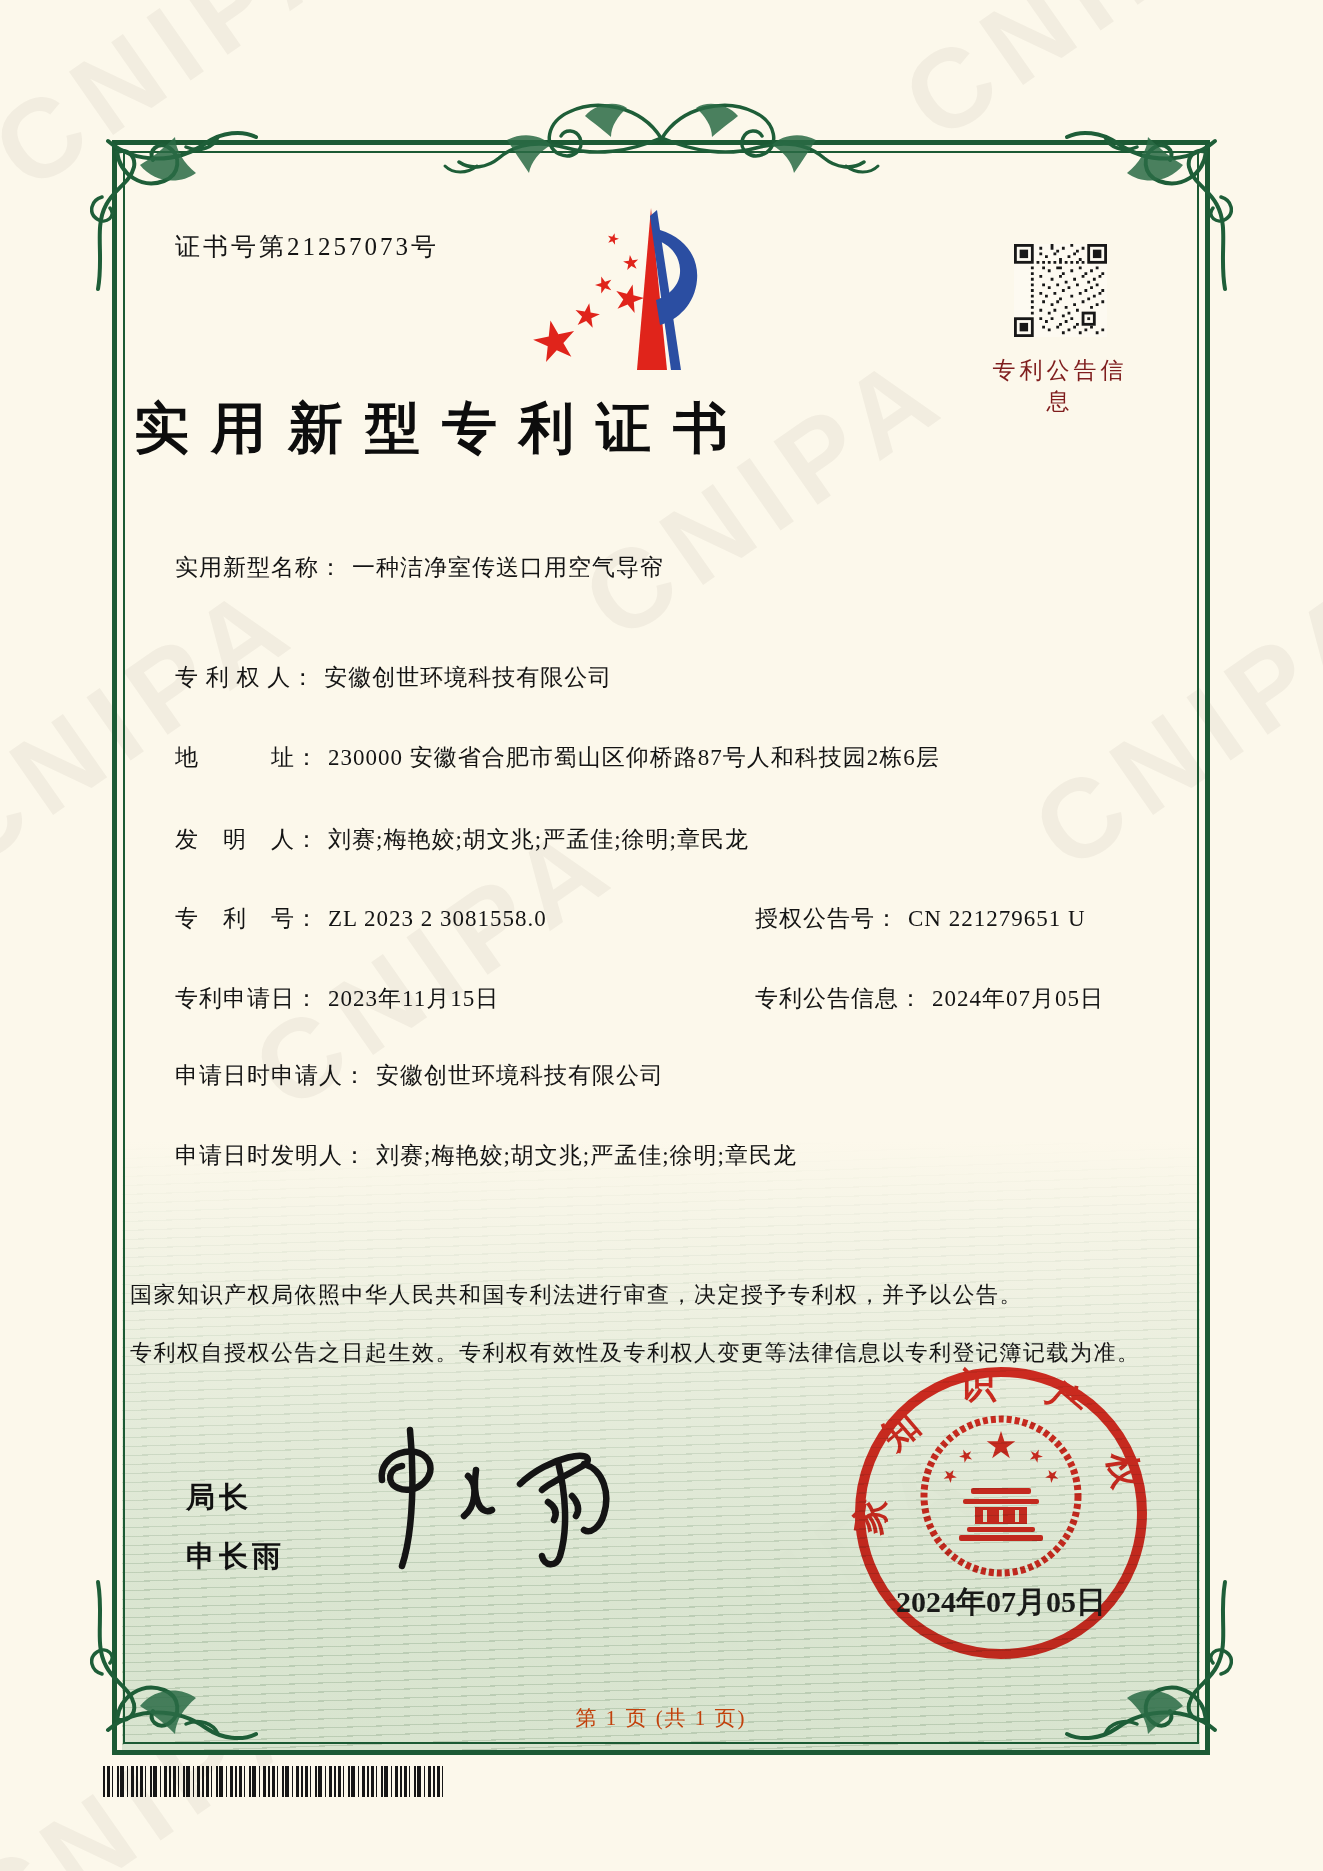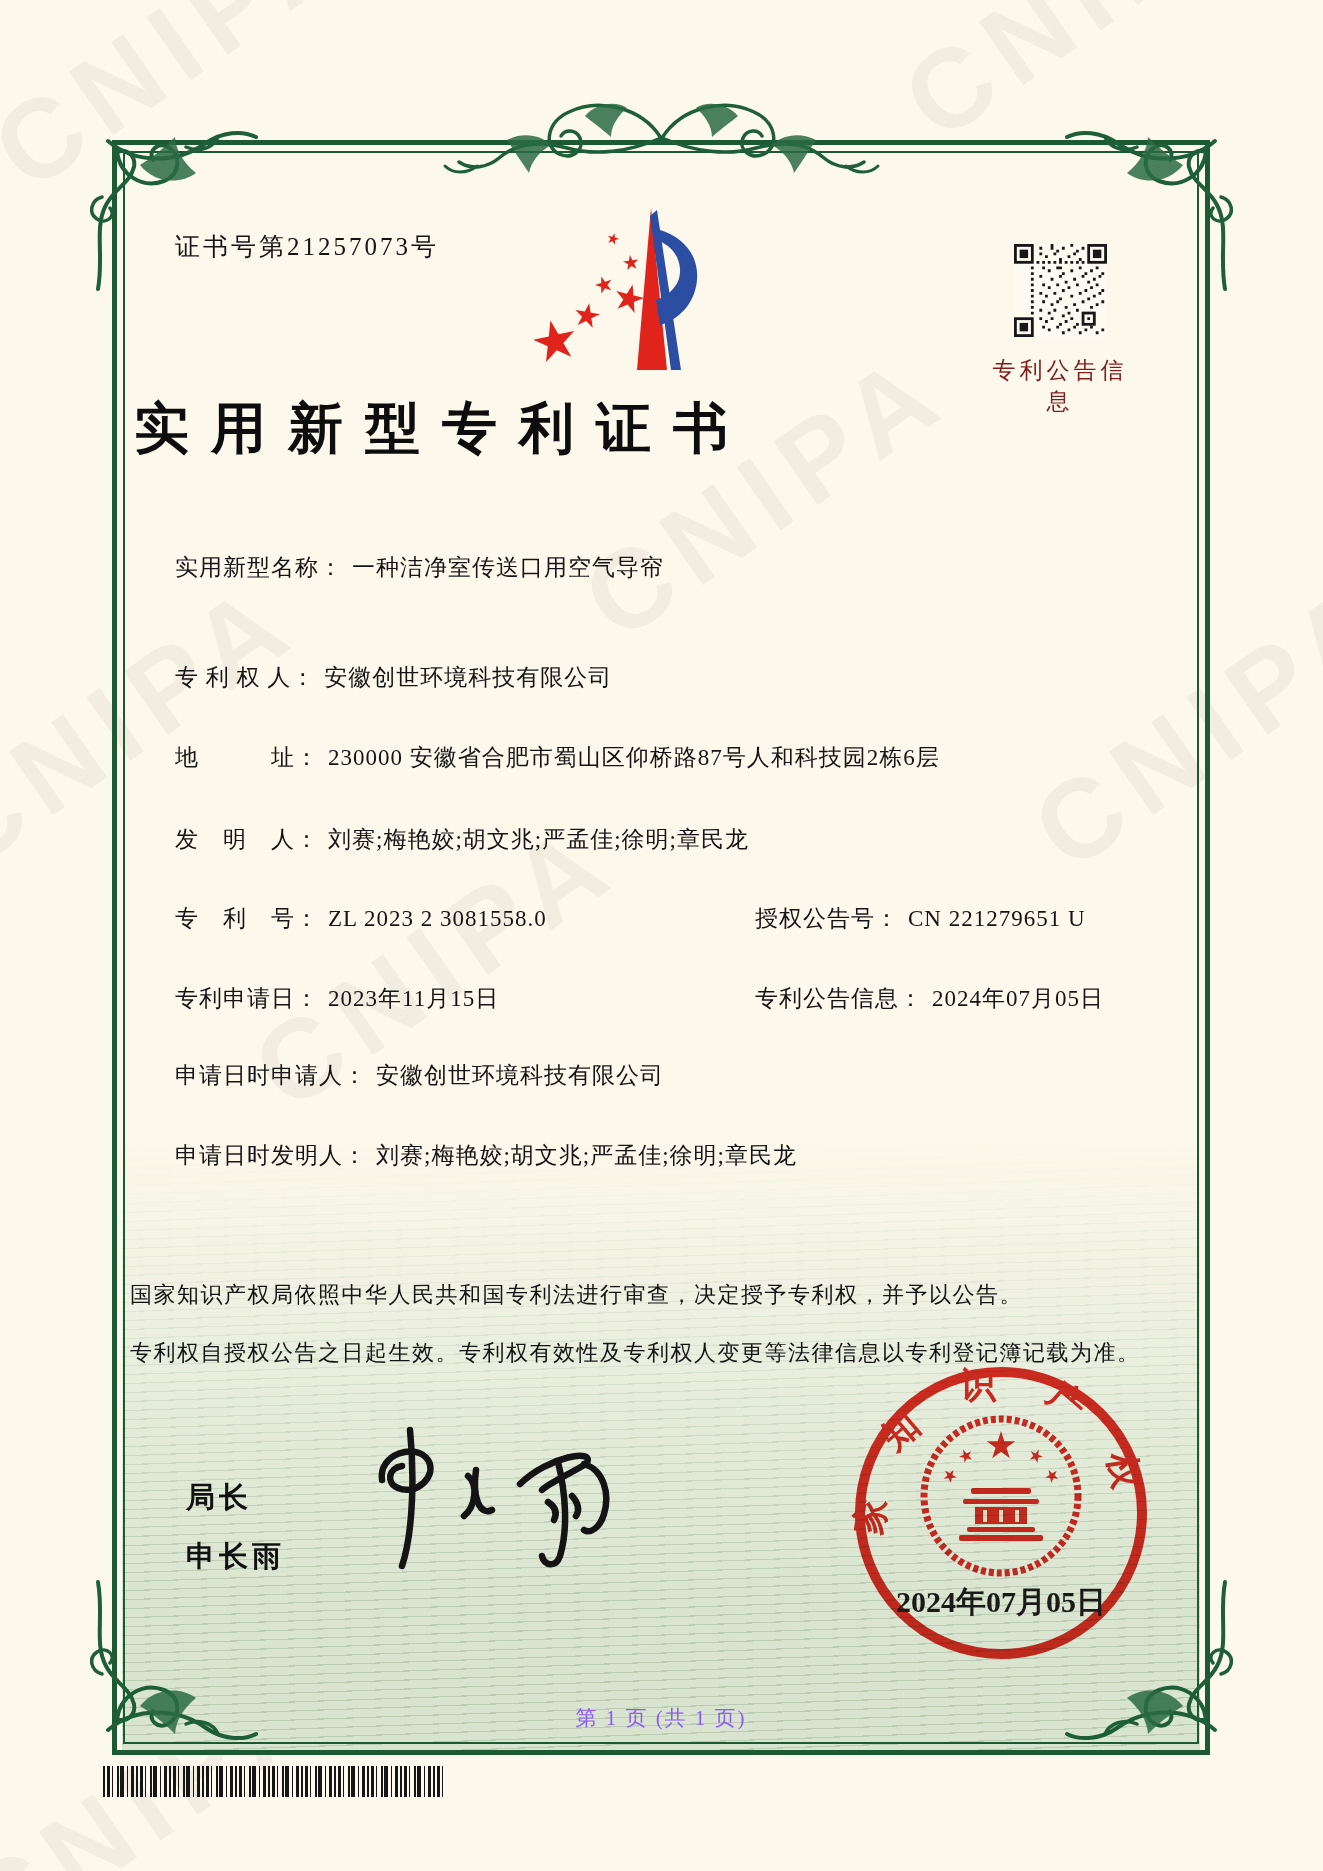--- a/index.html
+++ b/index.html
@@ -77,7 +77,7 @@
   
   .page-info{
     position:absolute;left:112px;top:1704px;width:1098px;text-align:center;
-    font-size:21px;letter-spacing:2px;z-index:5;color:#8b5cf6;
+    font-size:21px;letter-spacing:2px;z-index:5;color:#c2410c;
   }
   .barcode{
     position:absolute;left:103px;top:1766px;width:343px;height:31px;z-index:5;

